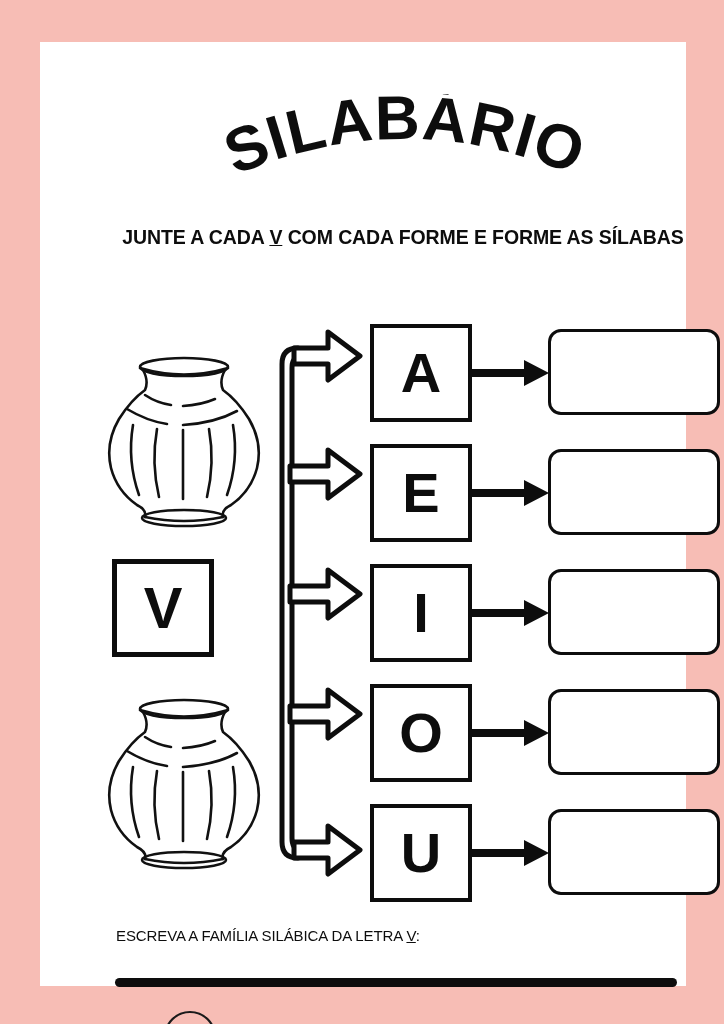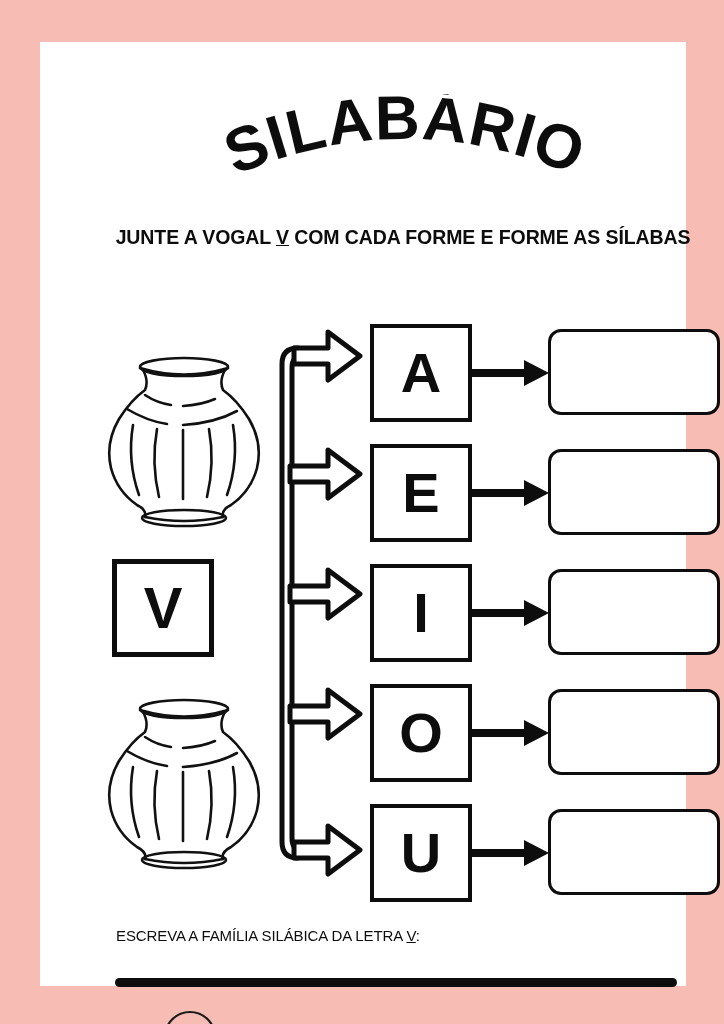--- a/index.html
+++ b/index.html
@@ -204,7 +204,7 @@
     </div>
 
     <div id="instruction">
-      <span>JUNTE A VOGAL </span><span class="u">V</span><span> COM CADA FORME E FORME AS SÍLABAS</span>
+      <span>JUNTE A CADA </span><span class="u">V</span><span> COM CADA FORME E FORME AS SÍLABAS</span>
     </div>
 
     <div class="vase" id="vase-top">

